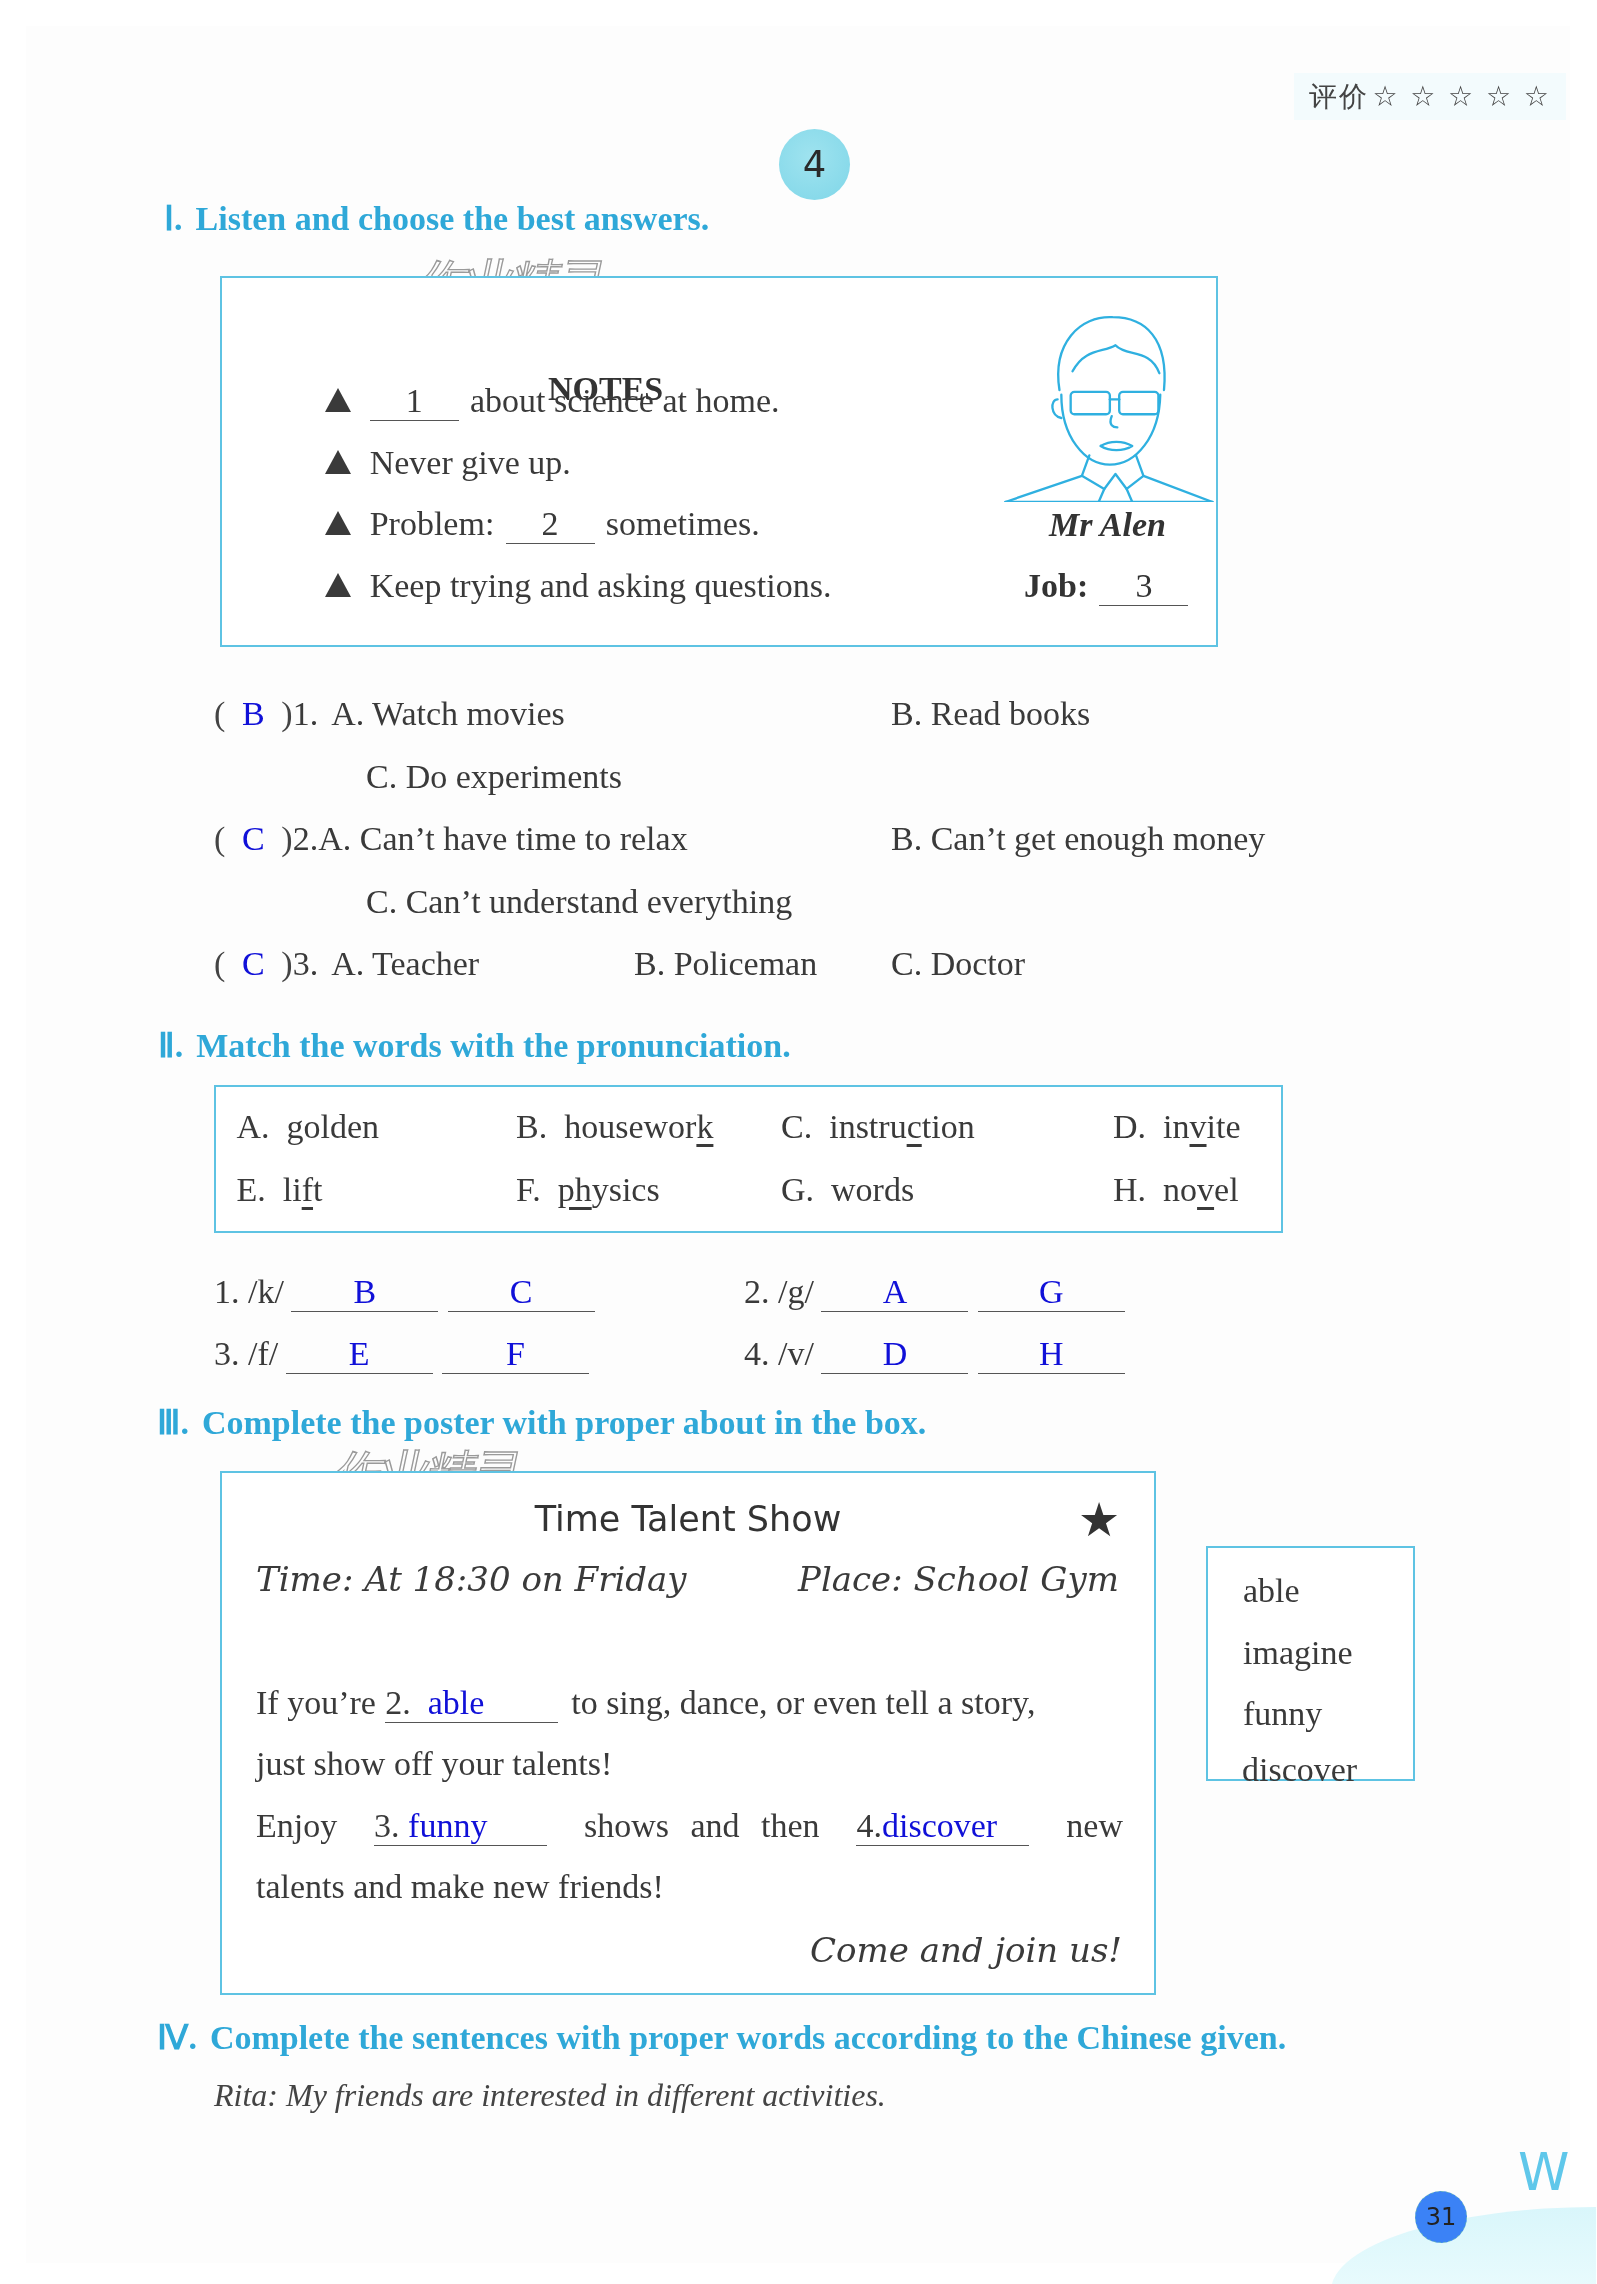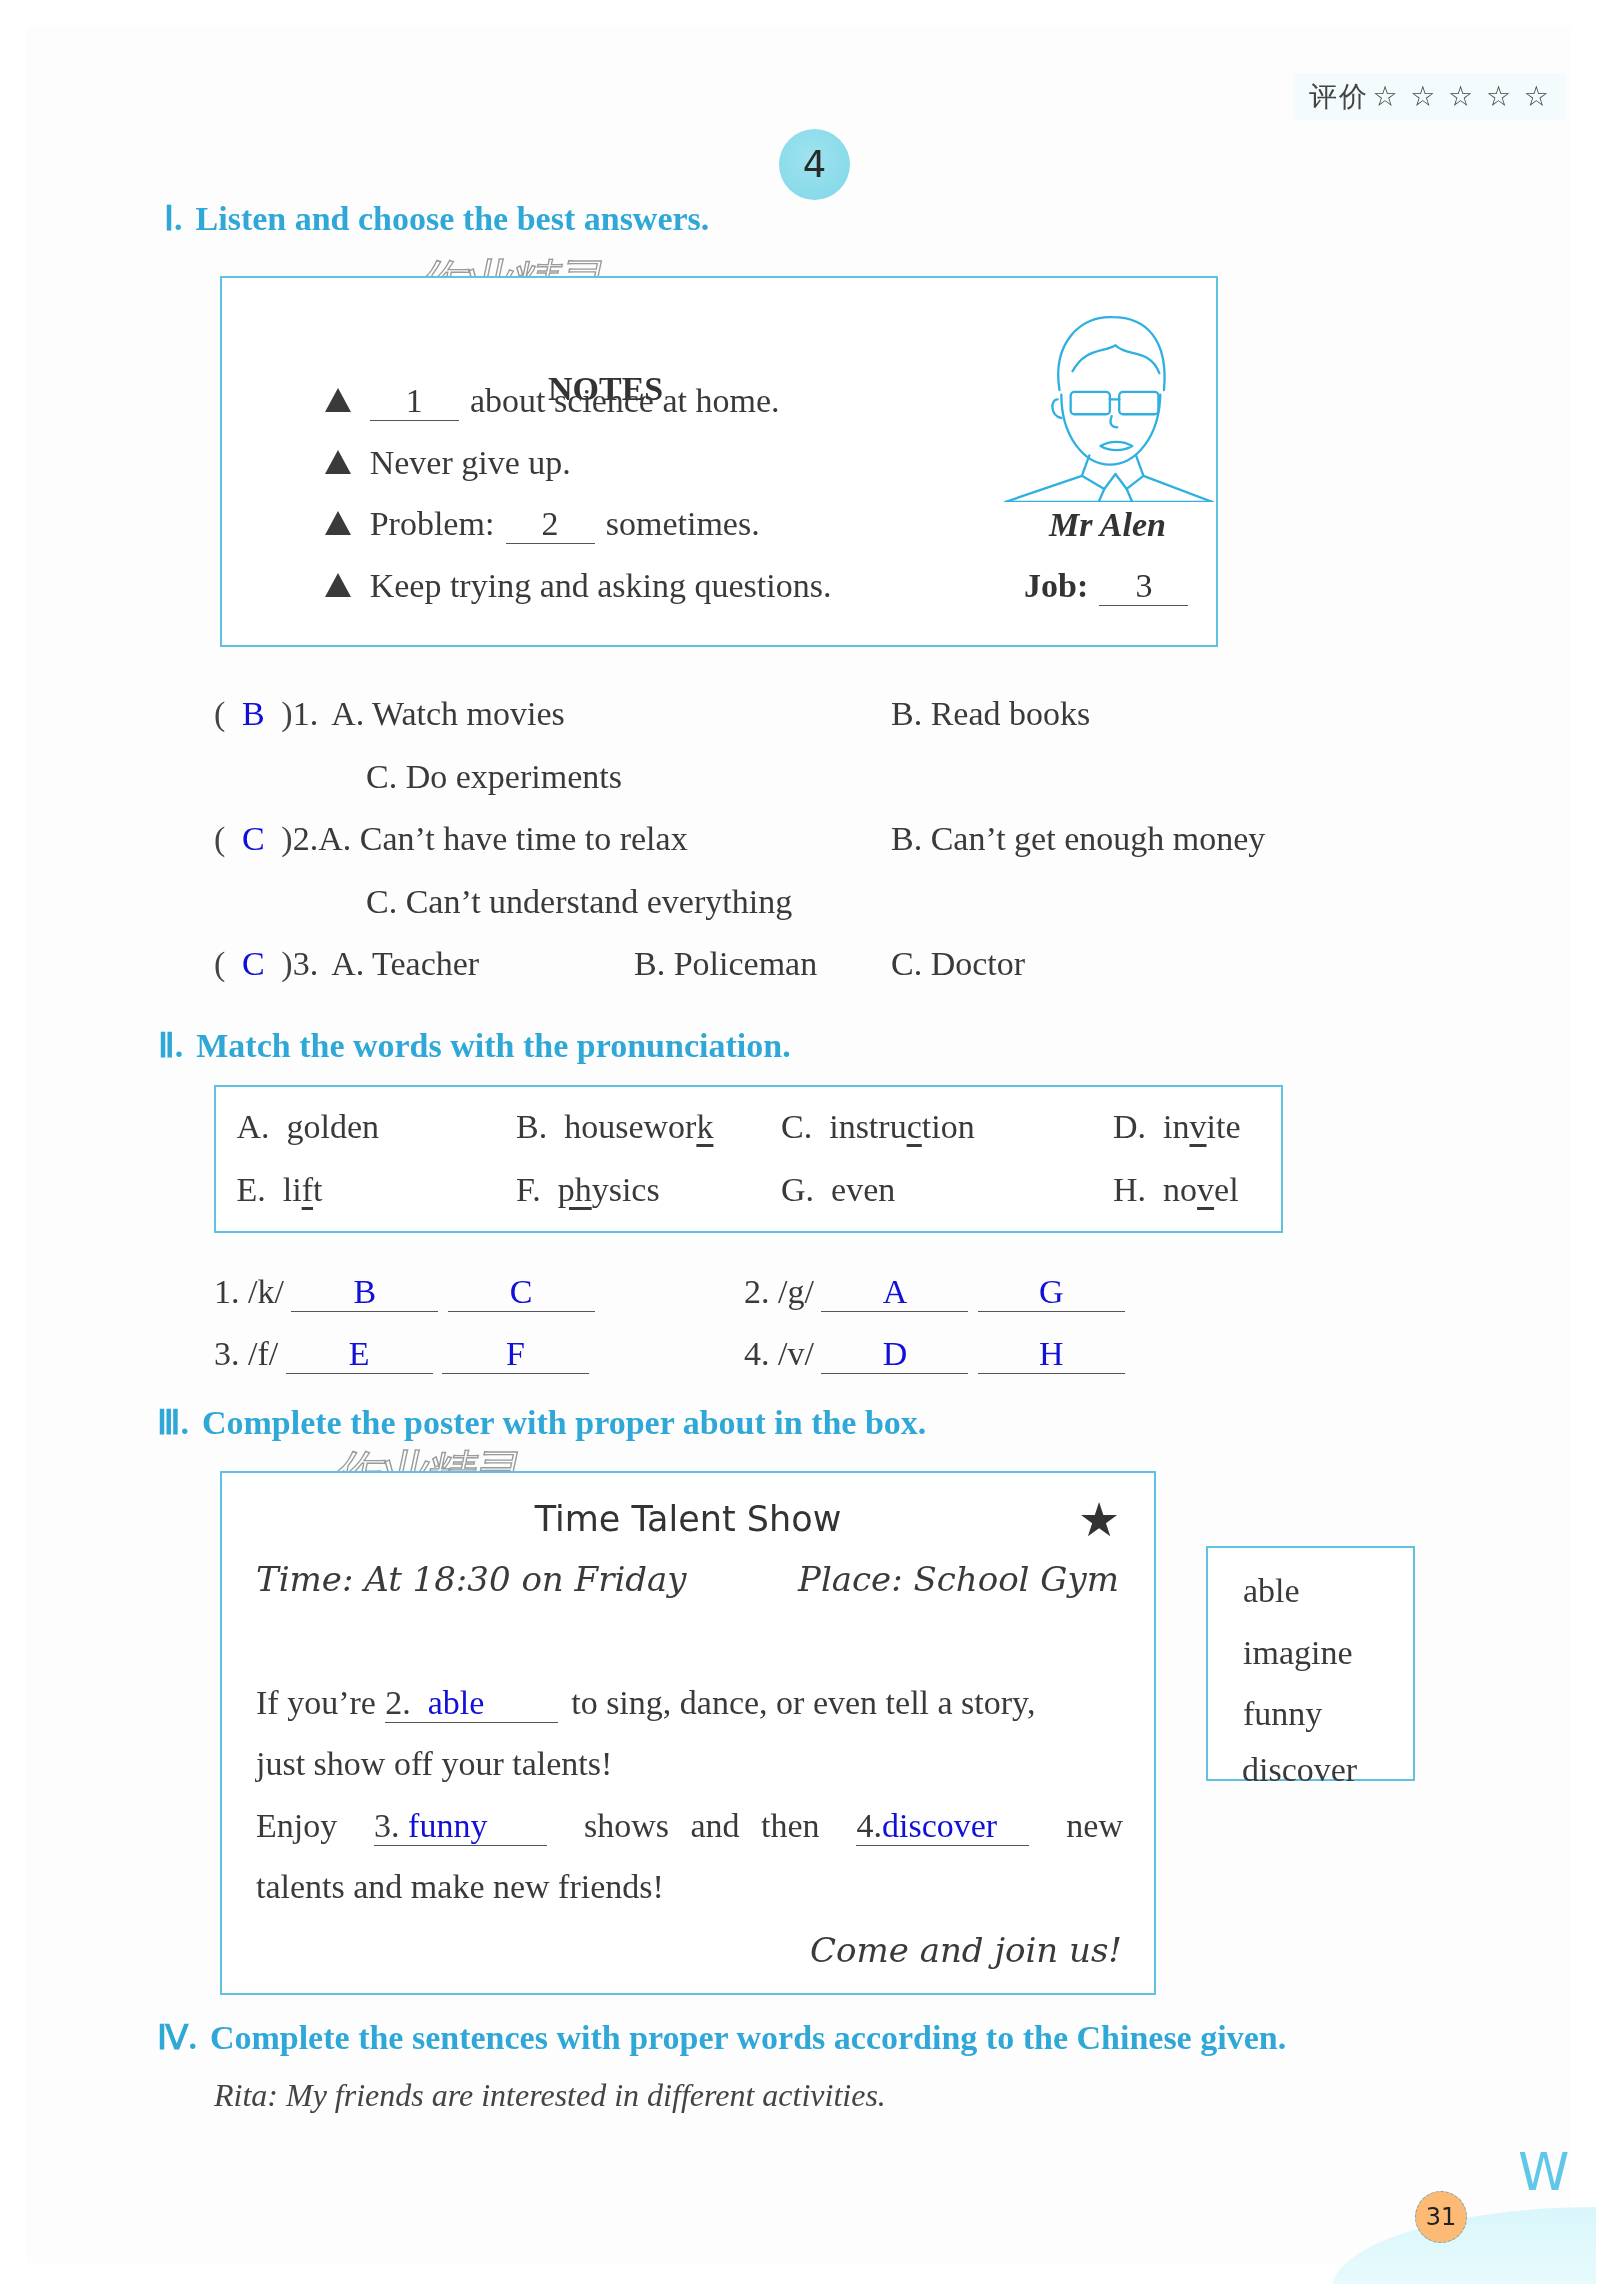--- a/index.html
+++ b/index.html
@@ -144,7 +144,7 @@
     <div class="abs word-cell" style="left:897px; top:20.5px;"><span>D.</span>&nbsp; <span>in</span><span class="u">v</span><span>ite</span></div>
     <div class="abs word-cell" style="left:20.5px; top:84px;"><span>E.</span>&nbsp; <span>li</span><span class="u">f</span><span>t</span></div>
     <div class="abs word-cell" style="left:300px; top:84px;"><span>F.</span>&nbsp; <span class="u">ph</span><span>ysics</span></div>
-    <div class="abs word-cell" style="left:565px; top:84px;"><span>G.</span>&nbsp; <span>even</span></div>
+    <div class="abs word-cell" style="left:565px; top:84px;"><span>G.</span>&nbsp; <span>words</span></div>
     <div class="abs word-cell" style="left:897px; top:84px;"><span>H.</span>&nbsp; <span>no</span><span class="u">v</span><span>el</span></div>
   </div>
 

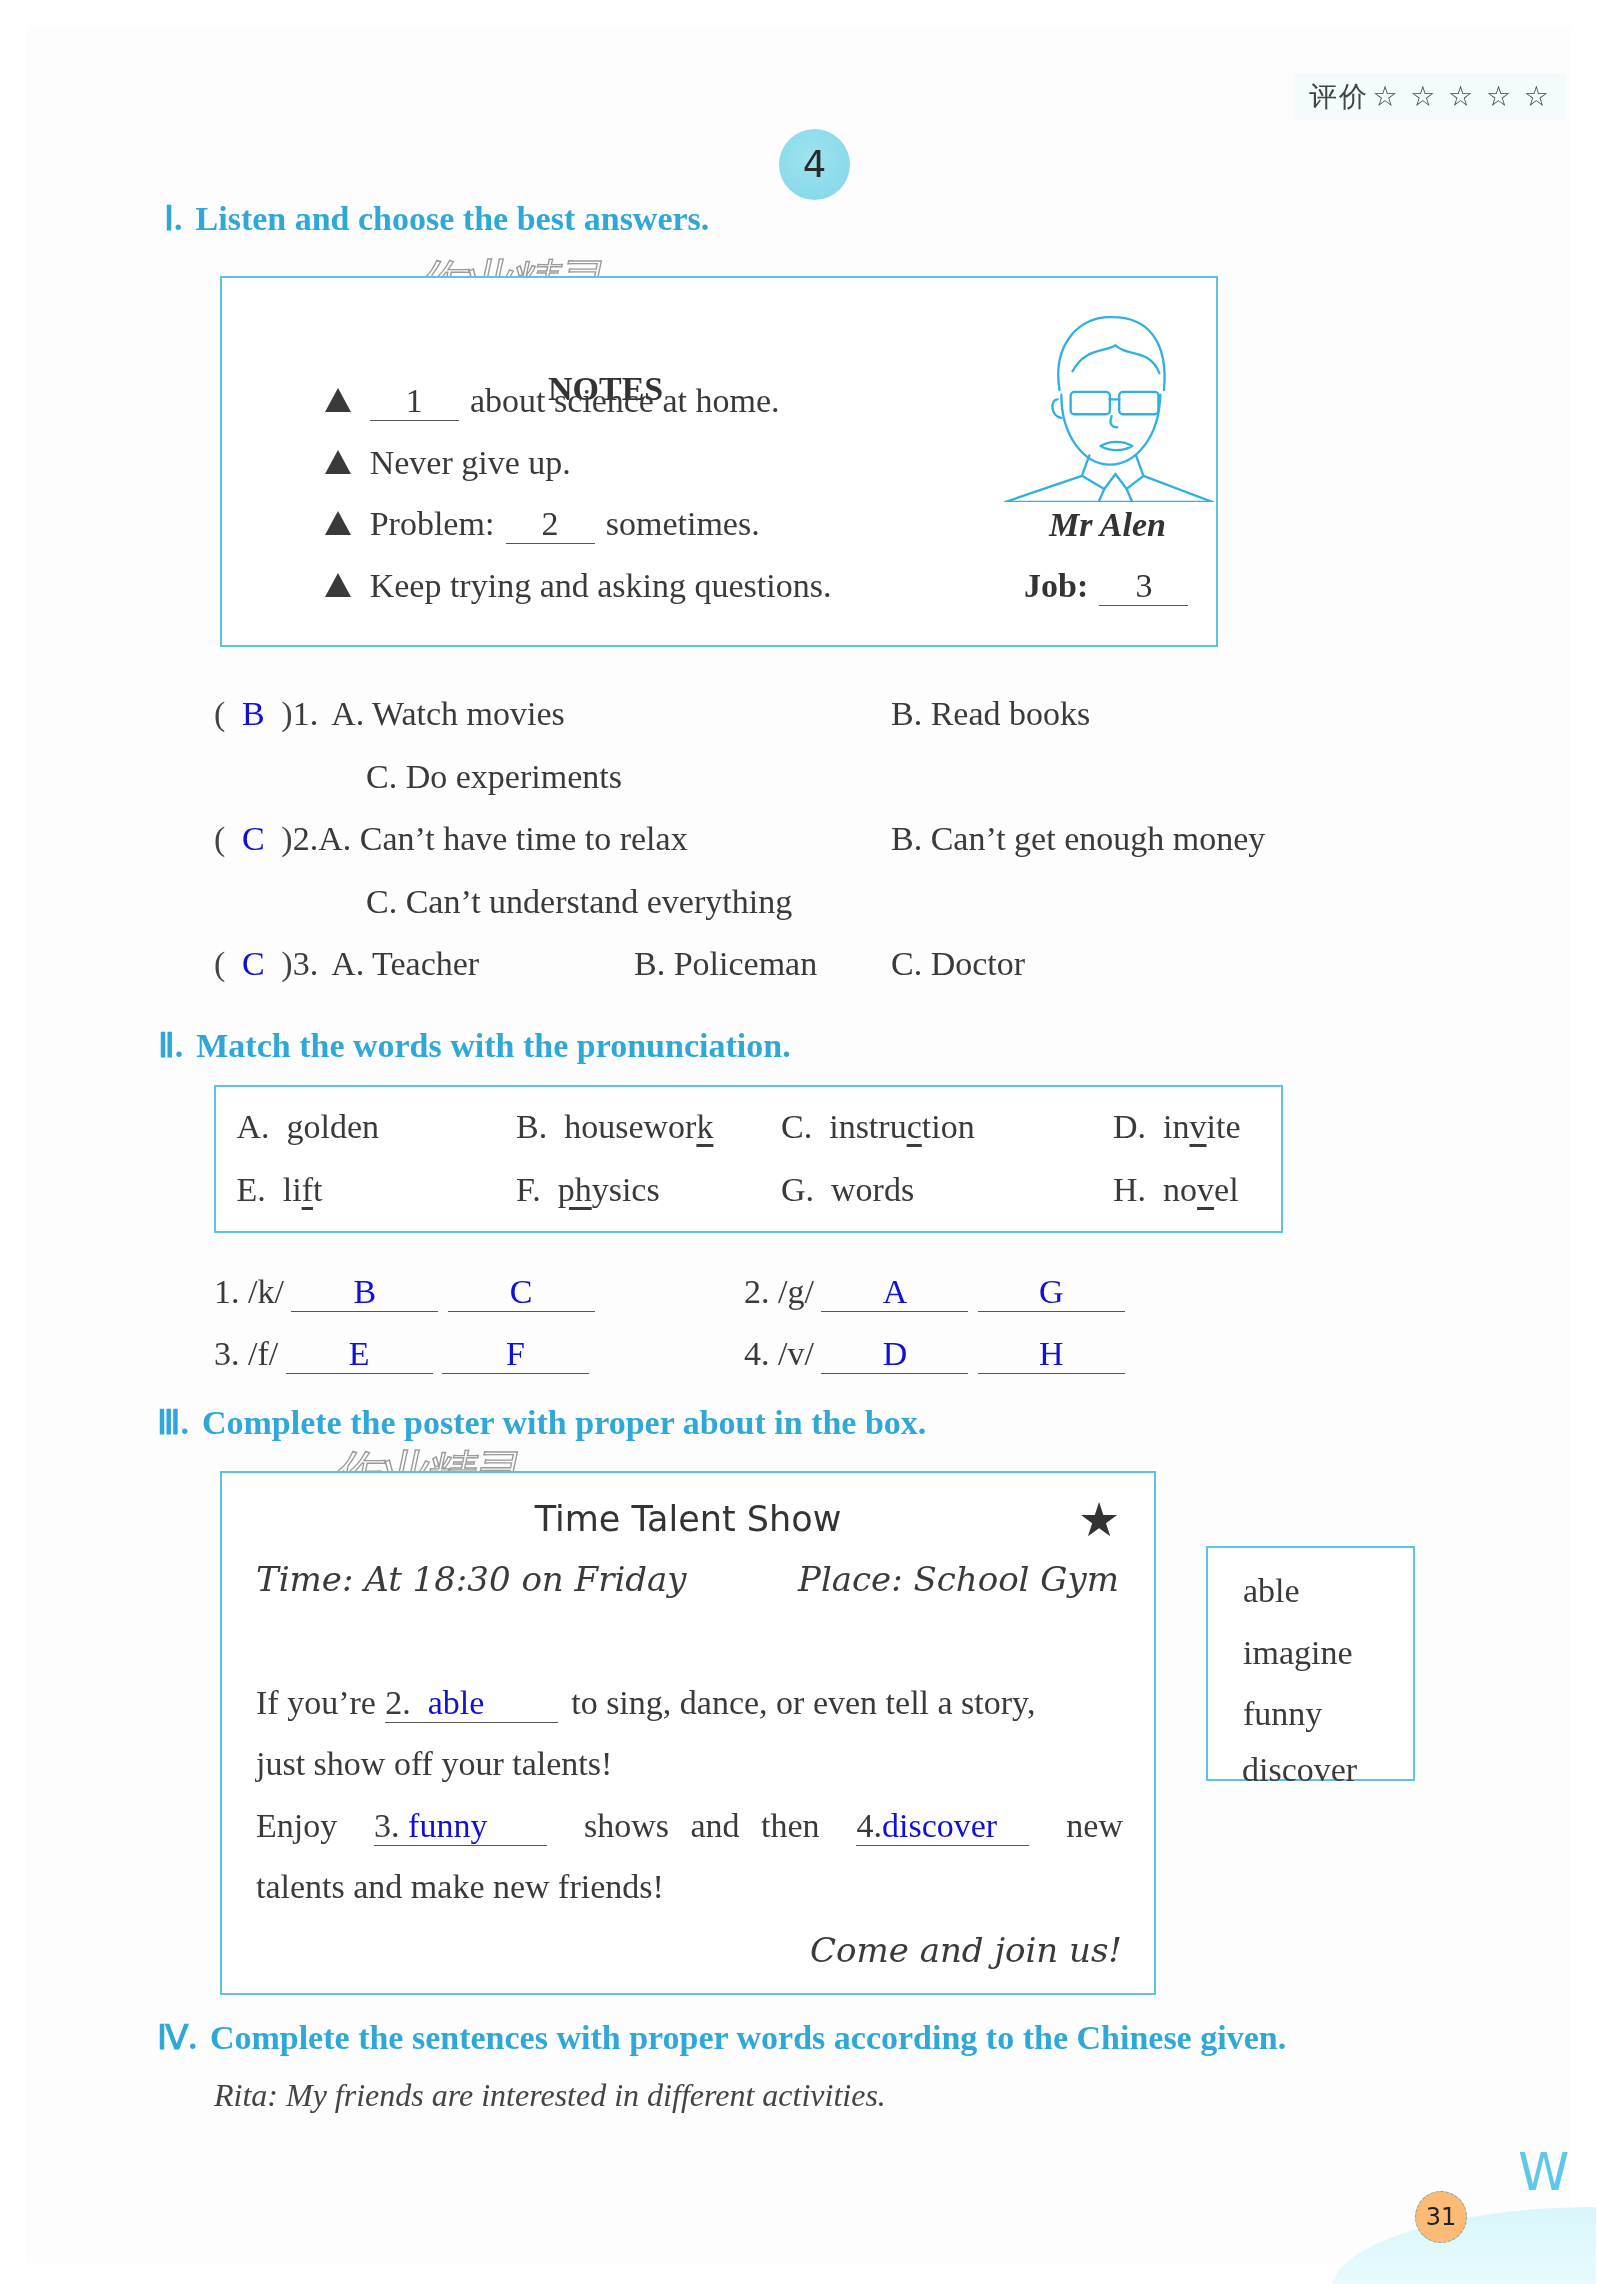--- a/index.html
+++ b/index.html
@@ -31,7 +31,7 @@
   .poster-line { font-size:34px; color:#3a3a3a; }
   .wordbox-item { font-size:34px; }
   .page-num { left:1389px; top:2165px; width:50px; height:50px; border:1.9px dashed #5aa9c0; border-radius:50%;
-              display:flex; align-items:center; justify-content:center; font-family:"DejaVu Sans", sans-serif; font-size:24px; color:#222; background:#fdba74; }
+              display:flex; align-items:center; justify-content:center; font-family:"DejaVu Sans", sans-serif; font-size:24px; color:#222; background:#3b82f6; }
   .wave { left:1305px; top:2181px; width:265px; height:84px; background:linear-gradient(180deg,#d9f6fb,#e9fbfd);
           border-top-left-radius:100% 100%; }
   .w-logo { left:1492px; top:2116px; font-family:"DejaVu Sans", sans-serif; font-size:52px; color:#5fc7ea; }

